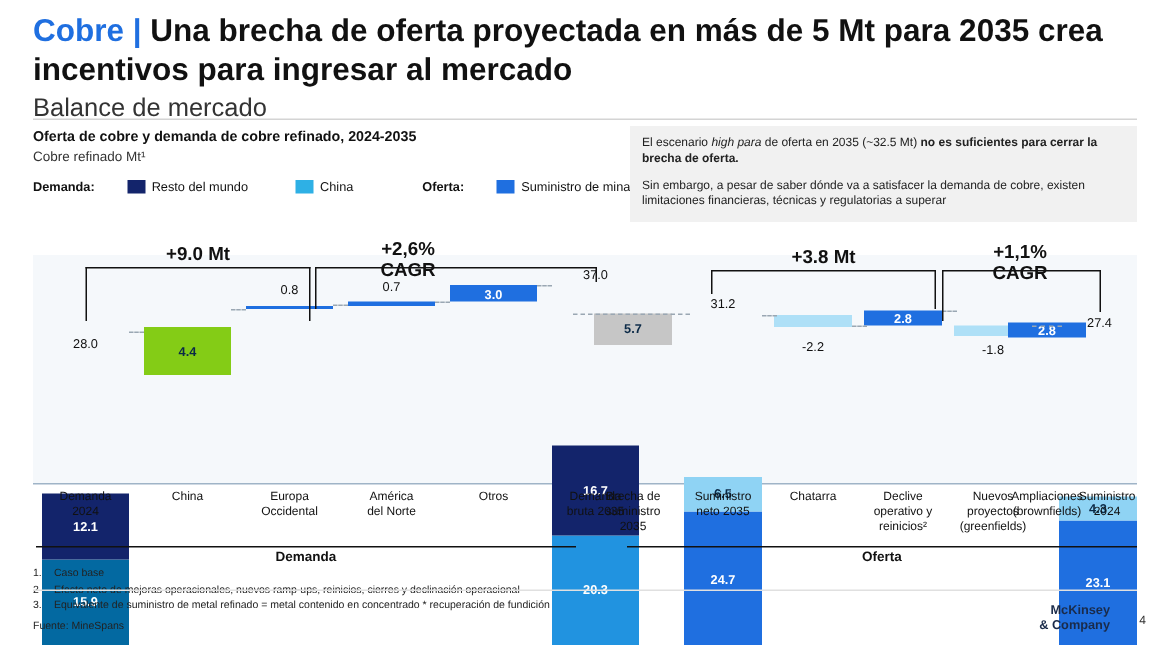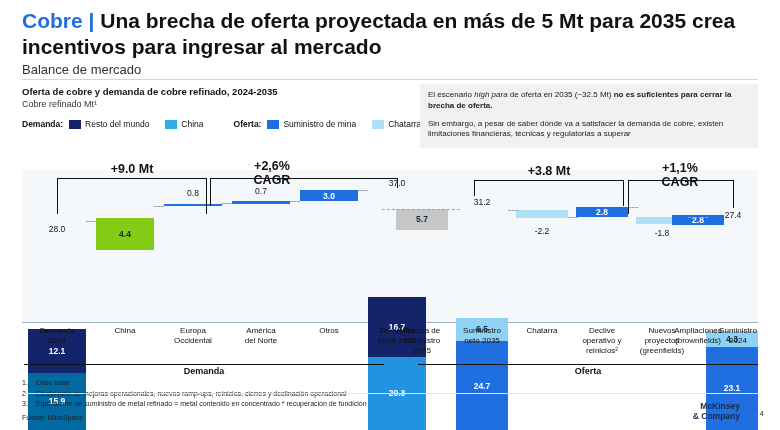--- a/index.html
+++ b/index.html
@@ -19,7 +19,7 @@
   .title .hl { color:#1f6fe0; }
   .subtitle {
     position:absolute; left:22px; top:62px;
-    font-size:13px; color:#333;
+    font-size:17px; color:#333;
   }
   .rule {
     position:absolute; left:22px; top:79px; width:736px; height:1px; background:#d4d4d4;

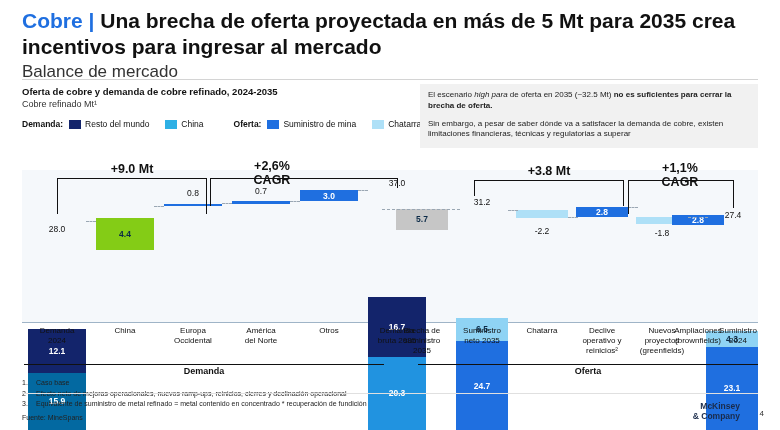--- a/index.html
+++ b/index.html
@@ -34,7 +34,7 @@
   }
   .legend {
     position:absolute; left:22px; top:119px;
-    font-size:8.5px; display:flex; align-items:center; gap:6px;
+    font-size:8.5px; display:flex; align-items:center; gap:22px;
   }
   .legend .lbl { font-weight:bold; font-size:8.5px; }
   .legend .item { display:flex; align-items:center; gap:4px; margin-right:10px;}

